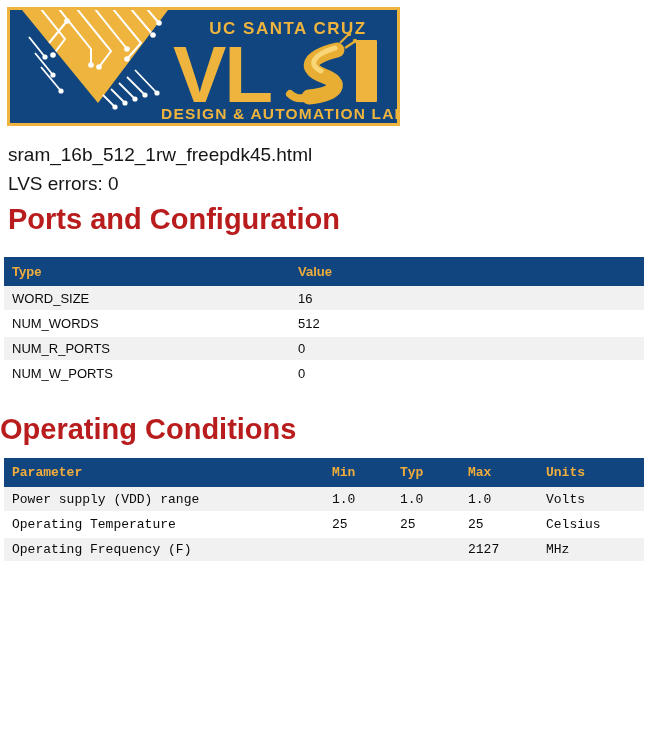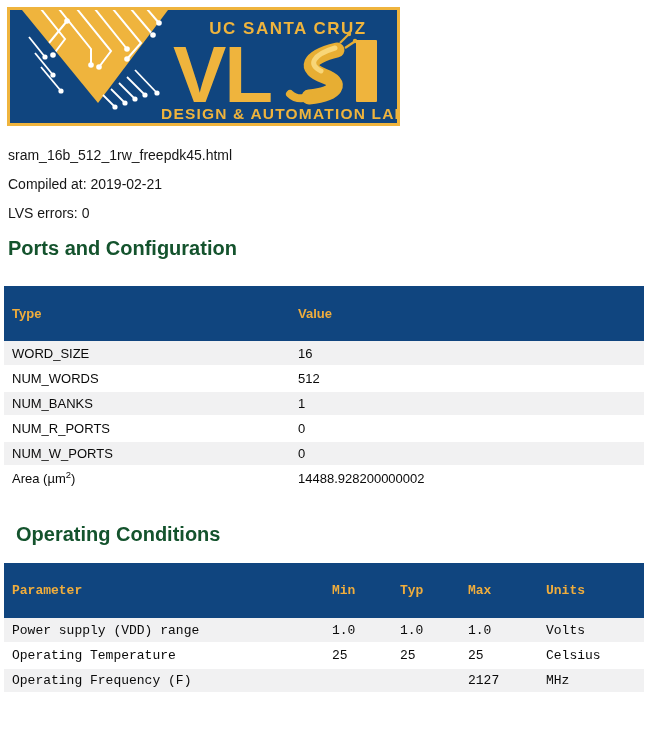--- a/index.html
+++ b/index.html
@@ -20,7 +20,7 @@
   }
   .logo-wrap{margin:7px 0 0 7px;width:393px;height:119px;}
   .info{margin:22px 0 0 8px;}
-  .info p{margin:0 0 15px 0;font-size:14px;line-height:14px;color:#161616;}
+  .info p{margin:0 0 15px 0;font-size:19px;line-height:14px;color:#161616;}
   h2{font-size:20px;font-weight:bold;color:#14532d;line-height:26px;}
   h2.ports-title{margin:11px 0 0 8px;}
   h2.conditions-title{margin:29px 0 0 16px;}

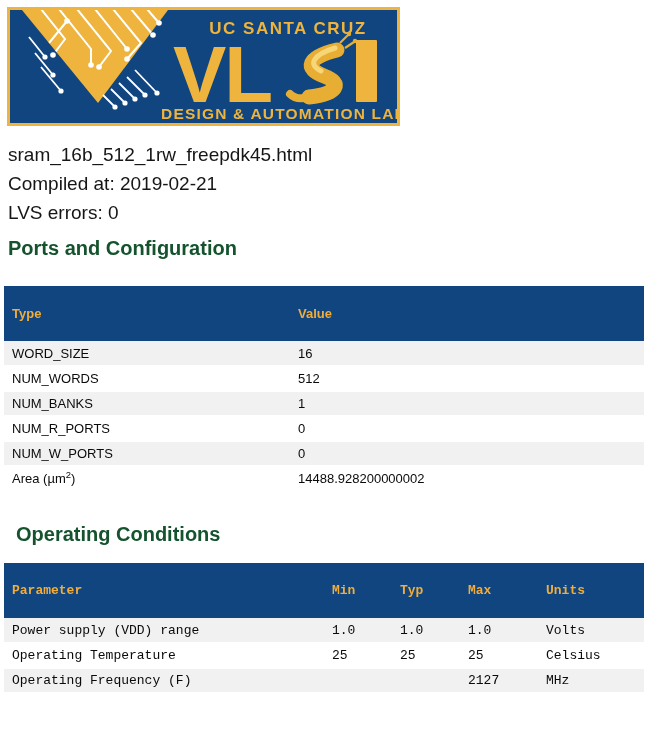--- a/index.html
+++ b/index.html
@@ -120,7 +120,6 @@
 
 <div class="info">
   <p>sram_16b_512_1rw_freepdk45.html</p>
-  <p>Compiled at: 2019-02-21</p>
   <p>LVS errors: 0</p>
 </div>
 

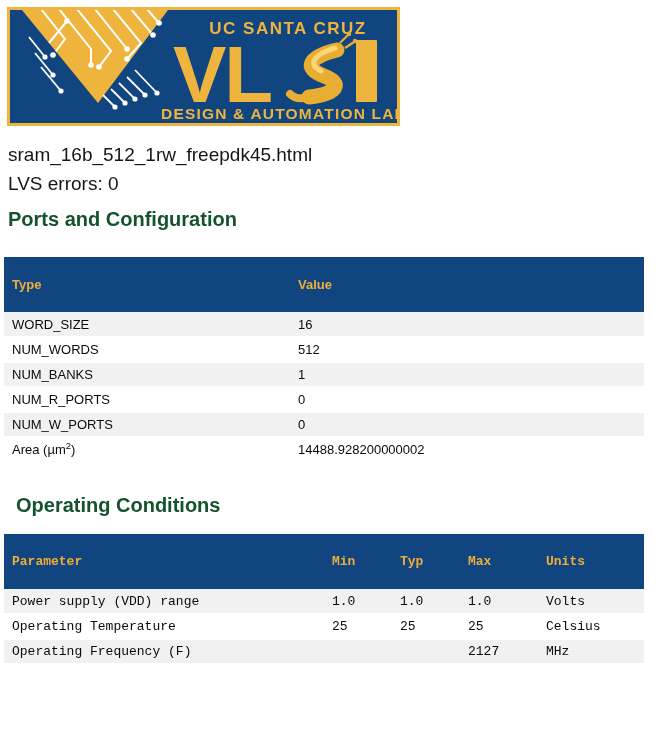--- a/index.html
+++ b/index.html
@@ -21,7 +21,7 @@
   .logo-wrap{margin:7px 0 0 7px;width:393px;height:119px;}
   .info{margin:22px 0 0 8px;}
   .info p{margin:0 0 15px 0;font-size:19px;line-height:14px;color:#161616;}
-  h2{font-size:20px;font-weight:bold;color:#14532d;line-height:26px;}
+  h2{font-size:29px;font-weight:bold;color:#b91c1c;line-height:26px;}
   h2.ports-title{margin:11px 0 0 8px;}
   h2.conditions-title{margin:29px 0 0 16px;}
   table{border-collapse:collapse;table-layout:fixed;width:640px;margin:25px 0 0 4px;font-size:13px;}

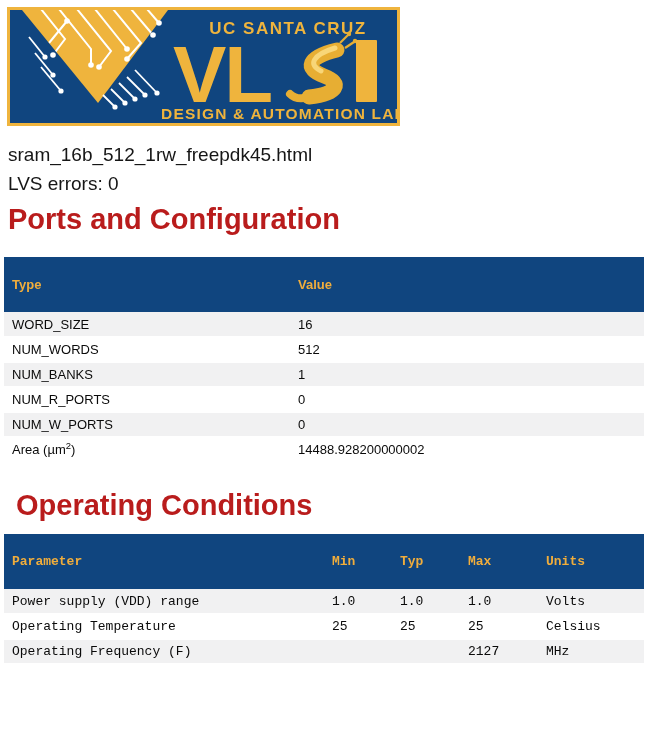--- a/index.html
+++ b/index.html
@@ -29,7 +29,7 @@
   th{
     background:var(--blue);color:var(--gold_text);
     text-align:left;font-weight:bold;font-size:13px;
-    padding:20px 8px;height:26px;
+    padding:7px 8px;height:26px;
   }
   td{
     padding:5px 8px 4px 8px;border-bottom:2px solid #ffffff;

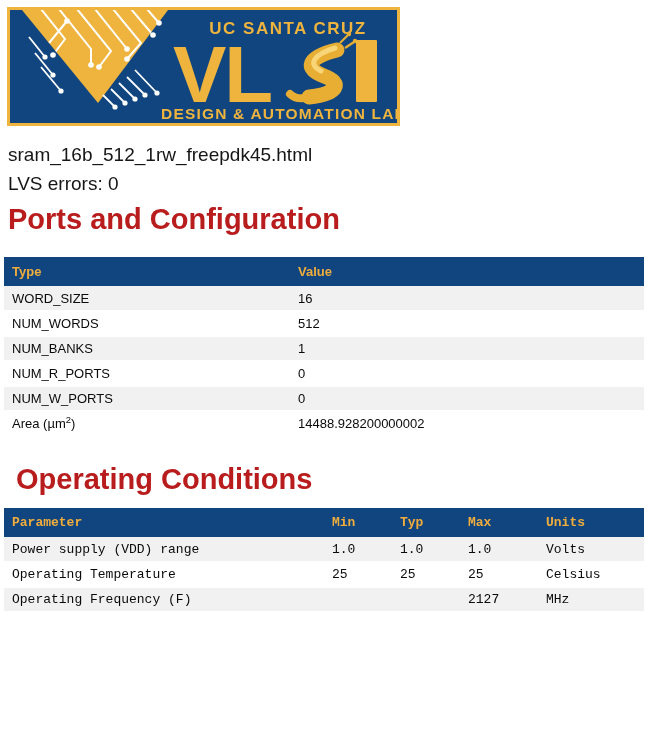--- a/index.html
+++ b/index.html
@@ -146,10 +146,6 @@
       <td>512</td>
     </tr>
     <tr>
-      <td>NUM_BANKS</td>
-      <td>1</td>
-    </tr>
-    <tr>
       <td>NUM_R_PORTS</td>
       <td>0</td>
     </tr>

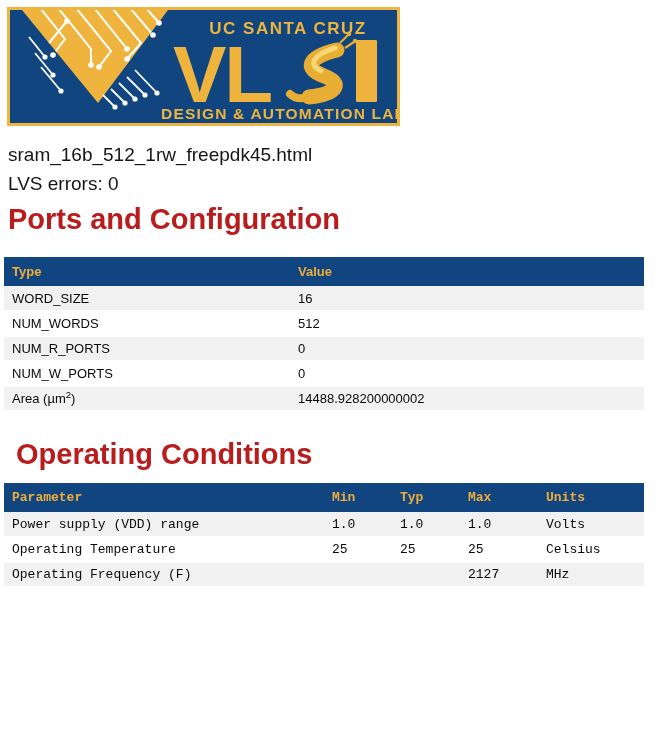--- a/index.html
+++ b/index.html
@@ -153,10 +153,6 @@
       <td>NUM_W_PORTS</td>
       <td>0</td>
     </tr>
-    <tr>
-      <td><span>Area (µm</span><sup>2</sup><span>)</span></td>
-      <td>14488.928200000002</td>
-    </tr>
   </tbody>
 </table>
 

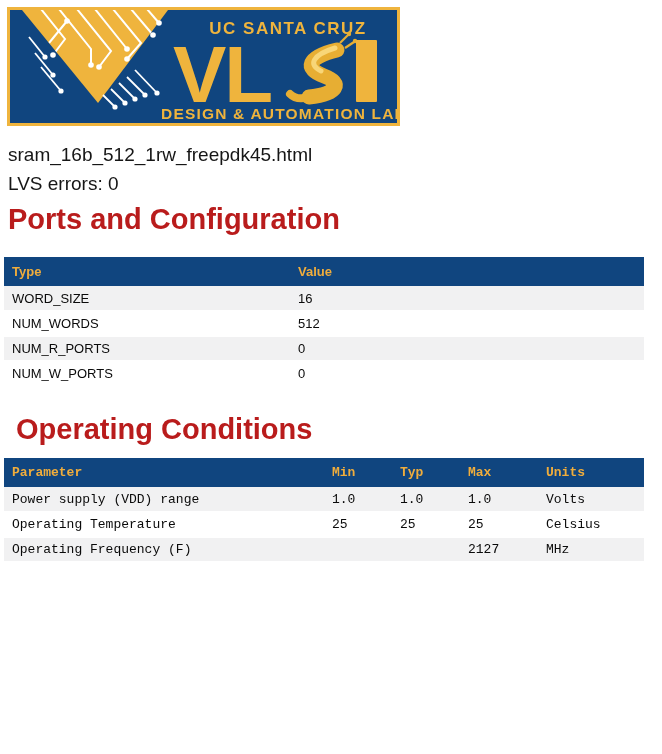--- a/index.html
+++ b/index.html
@@ -23,7 +23,7 @@
   .info p{margin:0 0 15px 0;font-size:19px;line-height:14px;color:#161616;}
   h2{font-size:29px;font-weight:bold;color:#b91c1c;line-height:26px;}
   h2.ports-title{margin:11px 0 0 8px;}
-  h2.conditions-title{margin:29px 0 0 16px;}
+  h2.conditions-title{margin:29px 0 0 0;}
   table{border-collapse:collapse;table-layout:fixed;width:640px;margin:25px 0 0 4px;font-size:13px;}
   table.conditions{margin-top:16px;font-family:Liberation Mono, monospace;}
   th{

